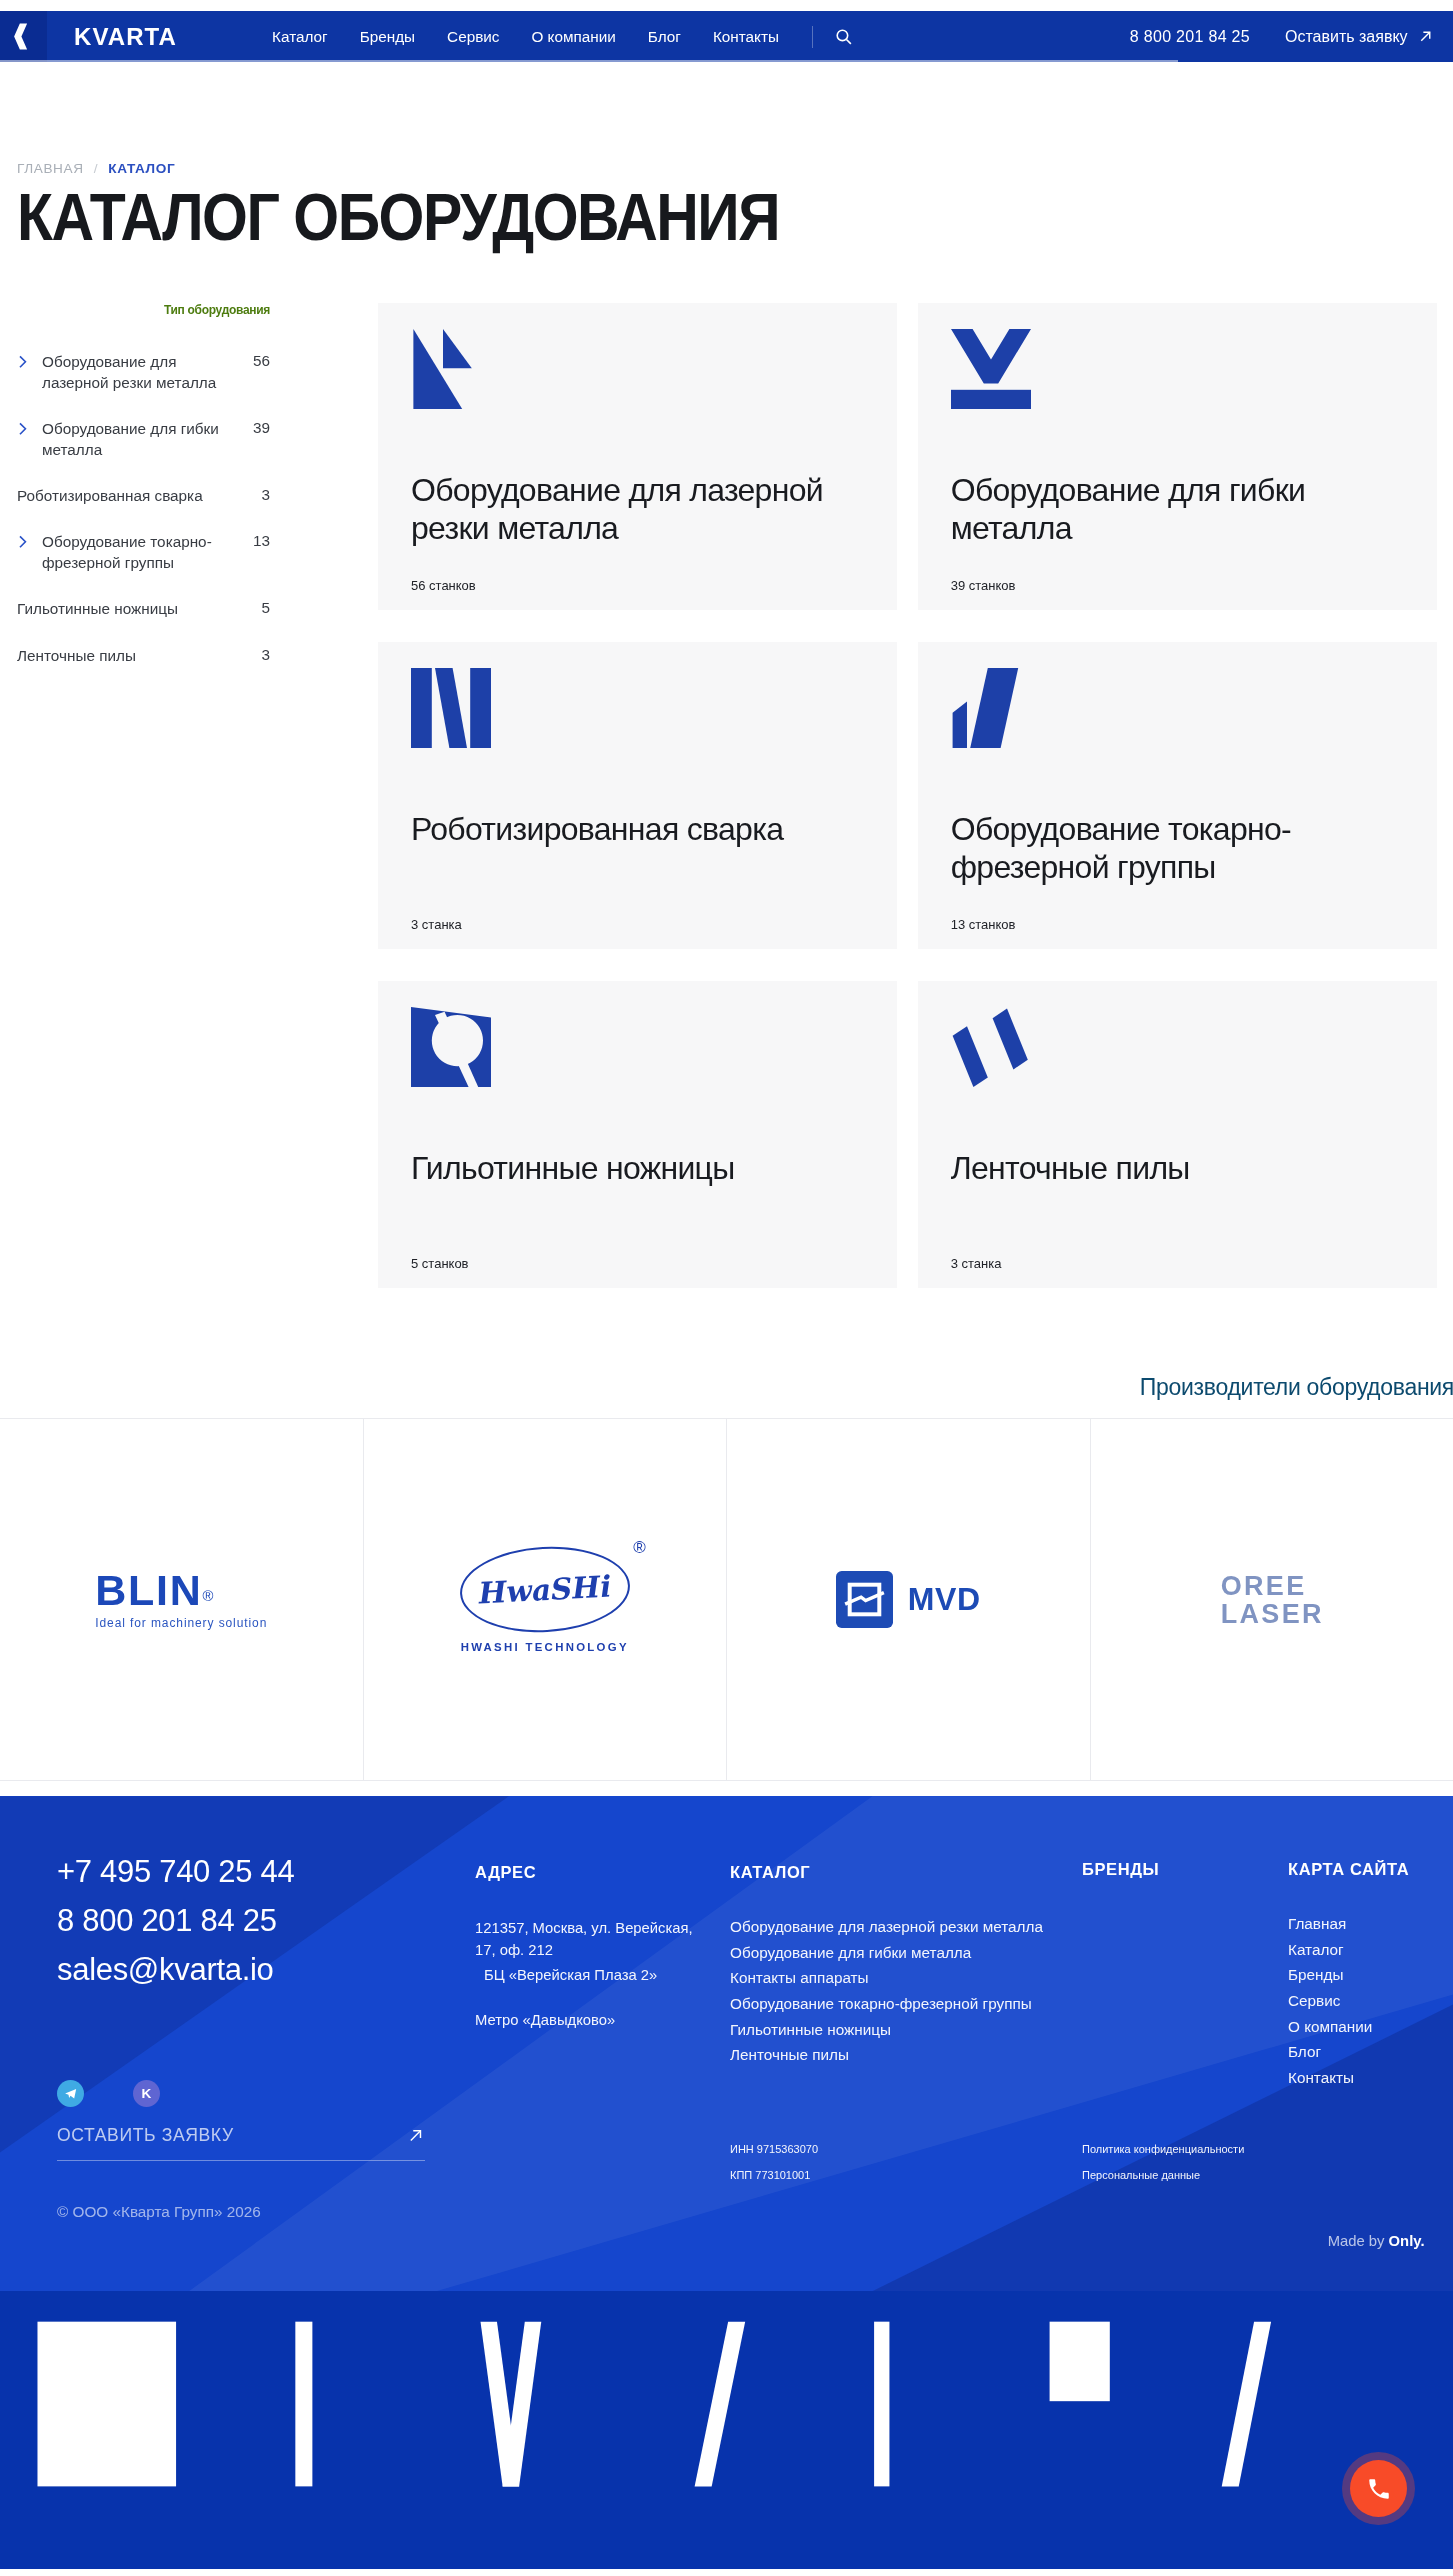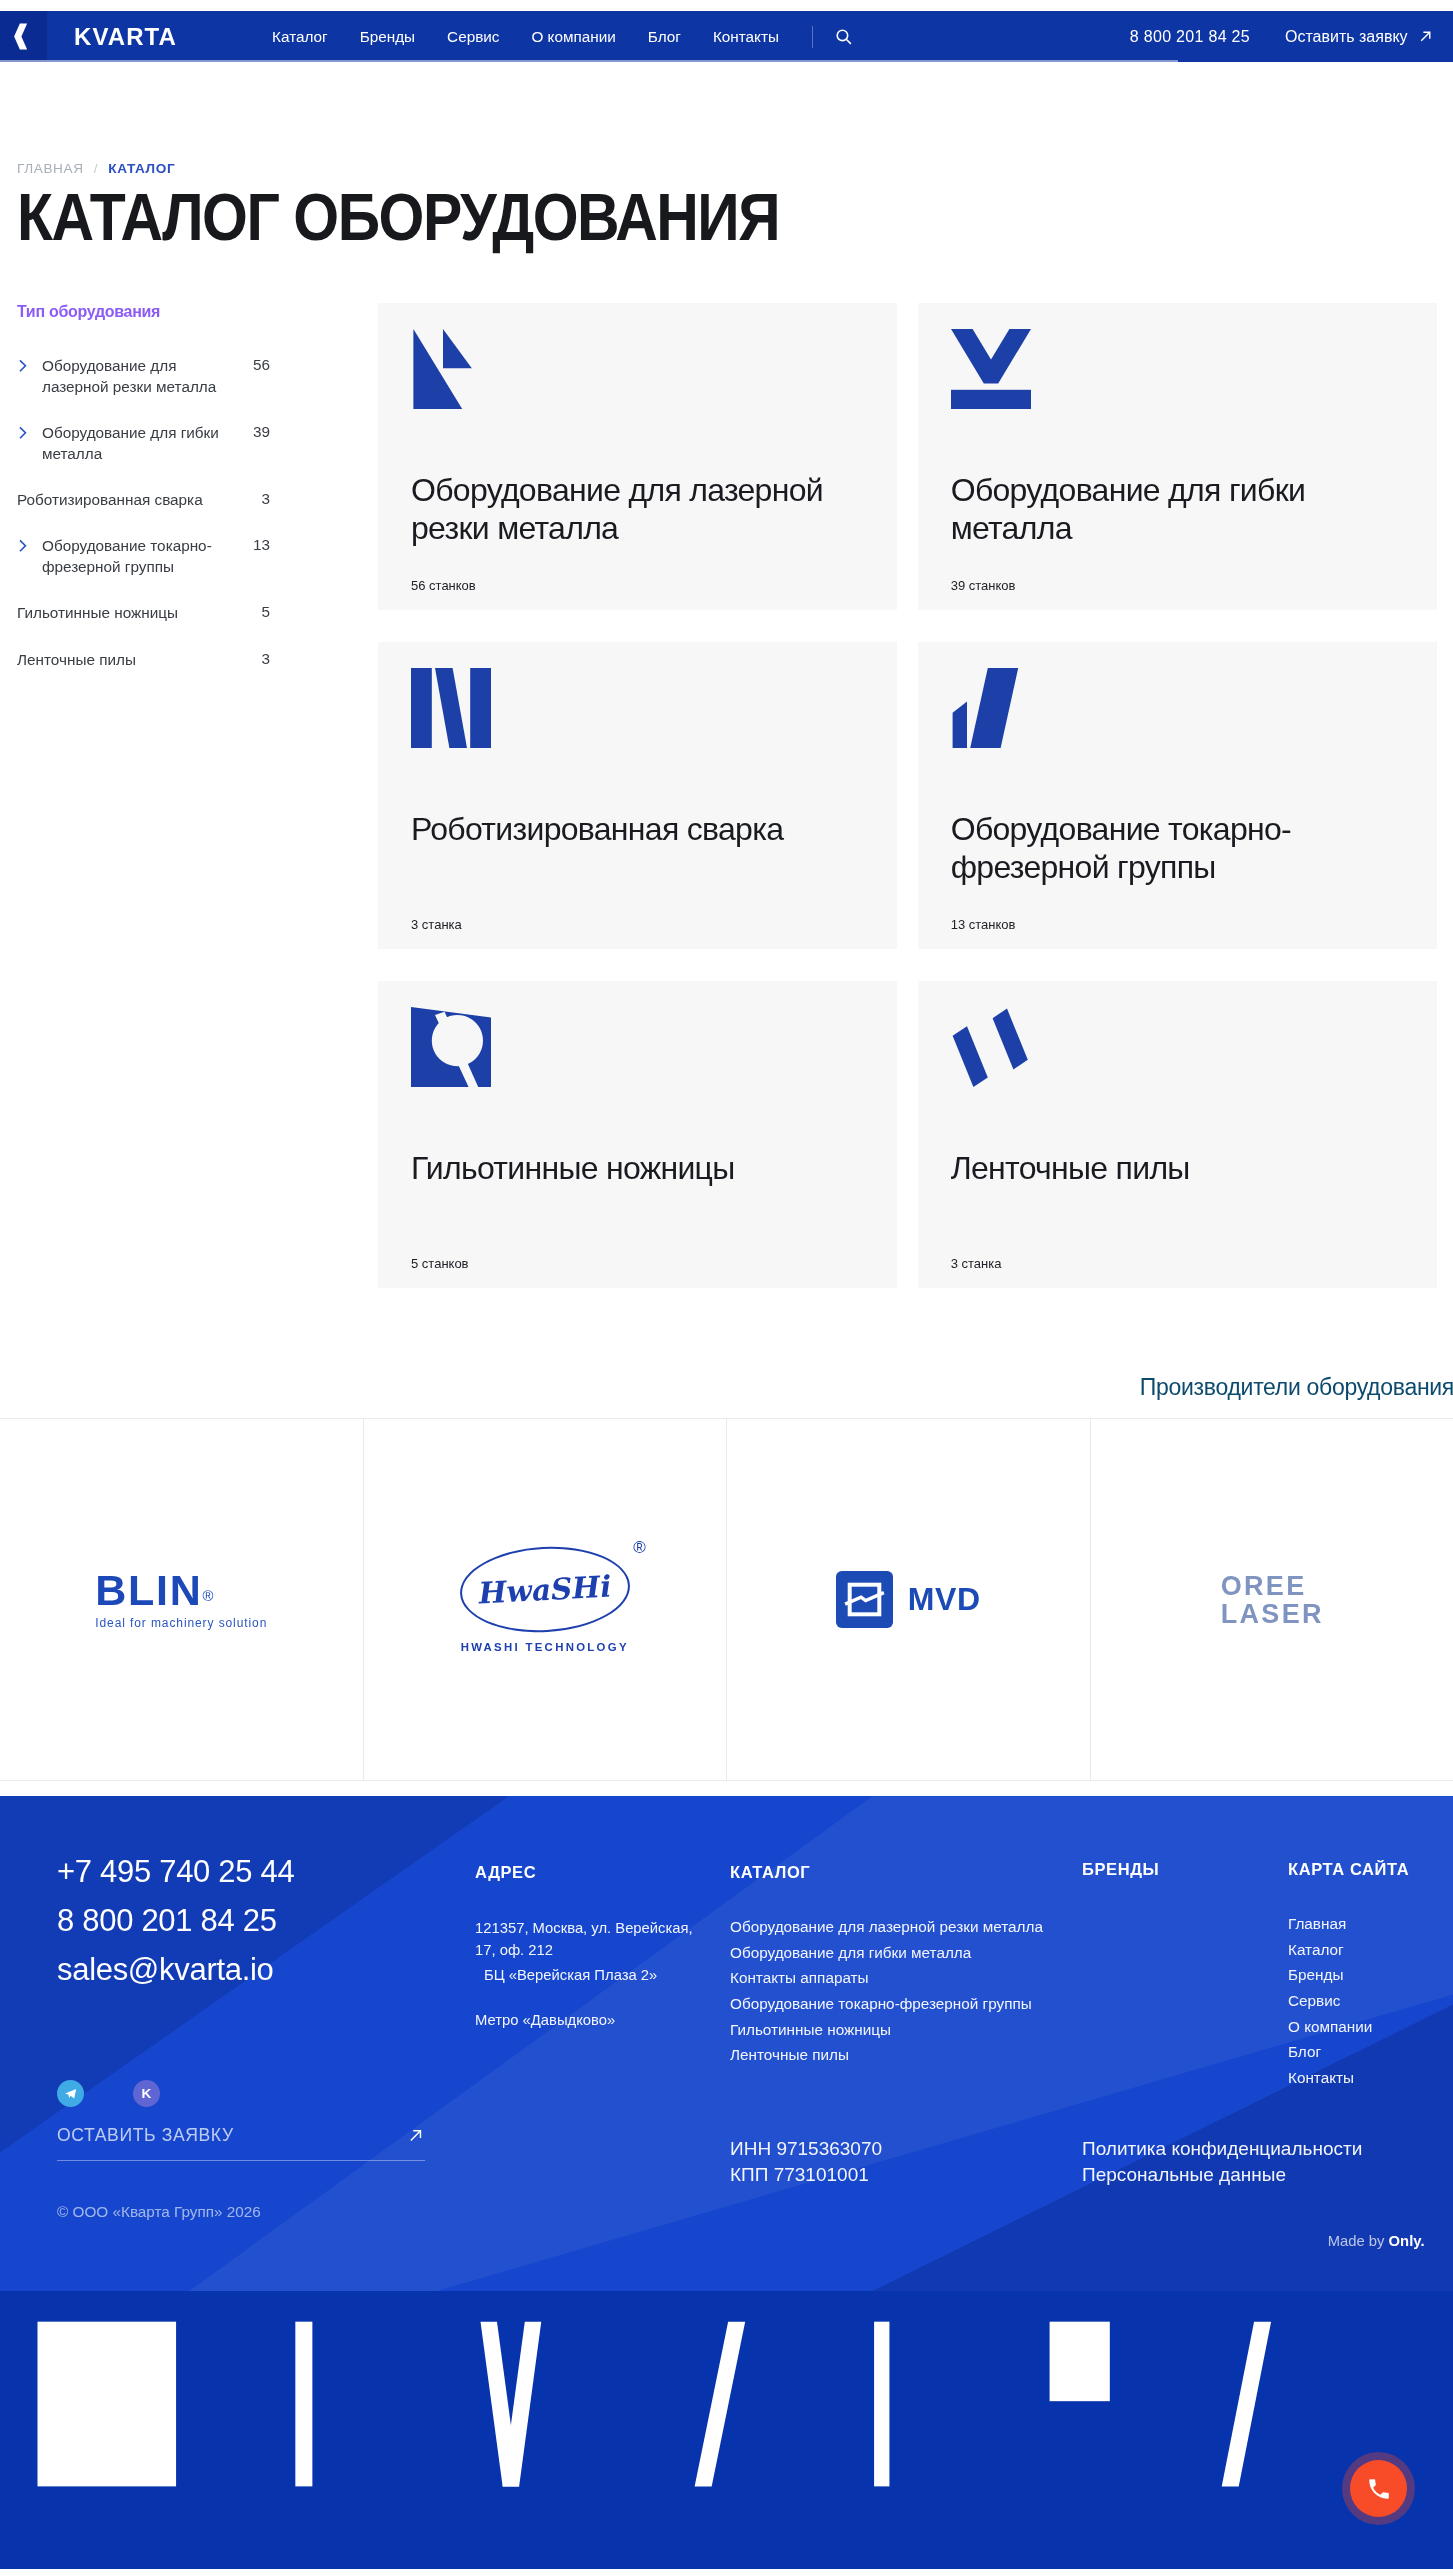--- a/index.html
+++ b/index.html
@@ -33,7 +33,7 @@
   
   .content { display:flex; margin-top:54px; }
   .sidebar { width:253px; flex:none; }
-  .sidebar-title { font-size:16px; font-weight:700; color:#8b5cf6; letter-spacing:-0.3px; }
+  .sidebar-title { font-size:12px; font-weight:700; color:#4d7c0f; letter-spacing:-0.3px;text-align:right; }
   .filter-list { margin-top:35px; display:flex; flex-direction:column; gap:26px; }
   .filter-row { display:flex; align-items:flex-start; cursor:pointer; }
   .filter-chev { width:25px; flex:none; padding-top:2.3px; }

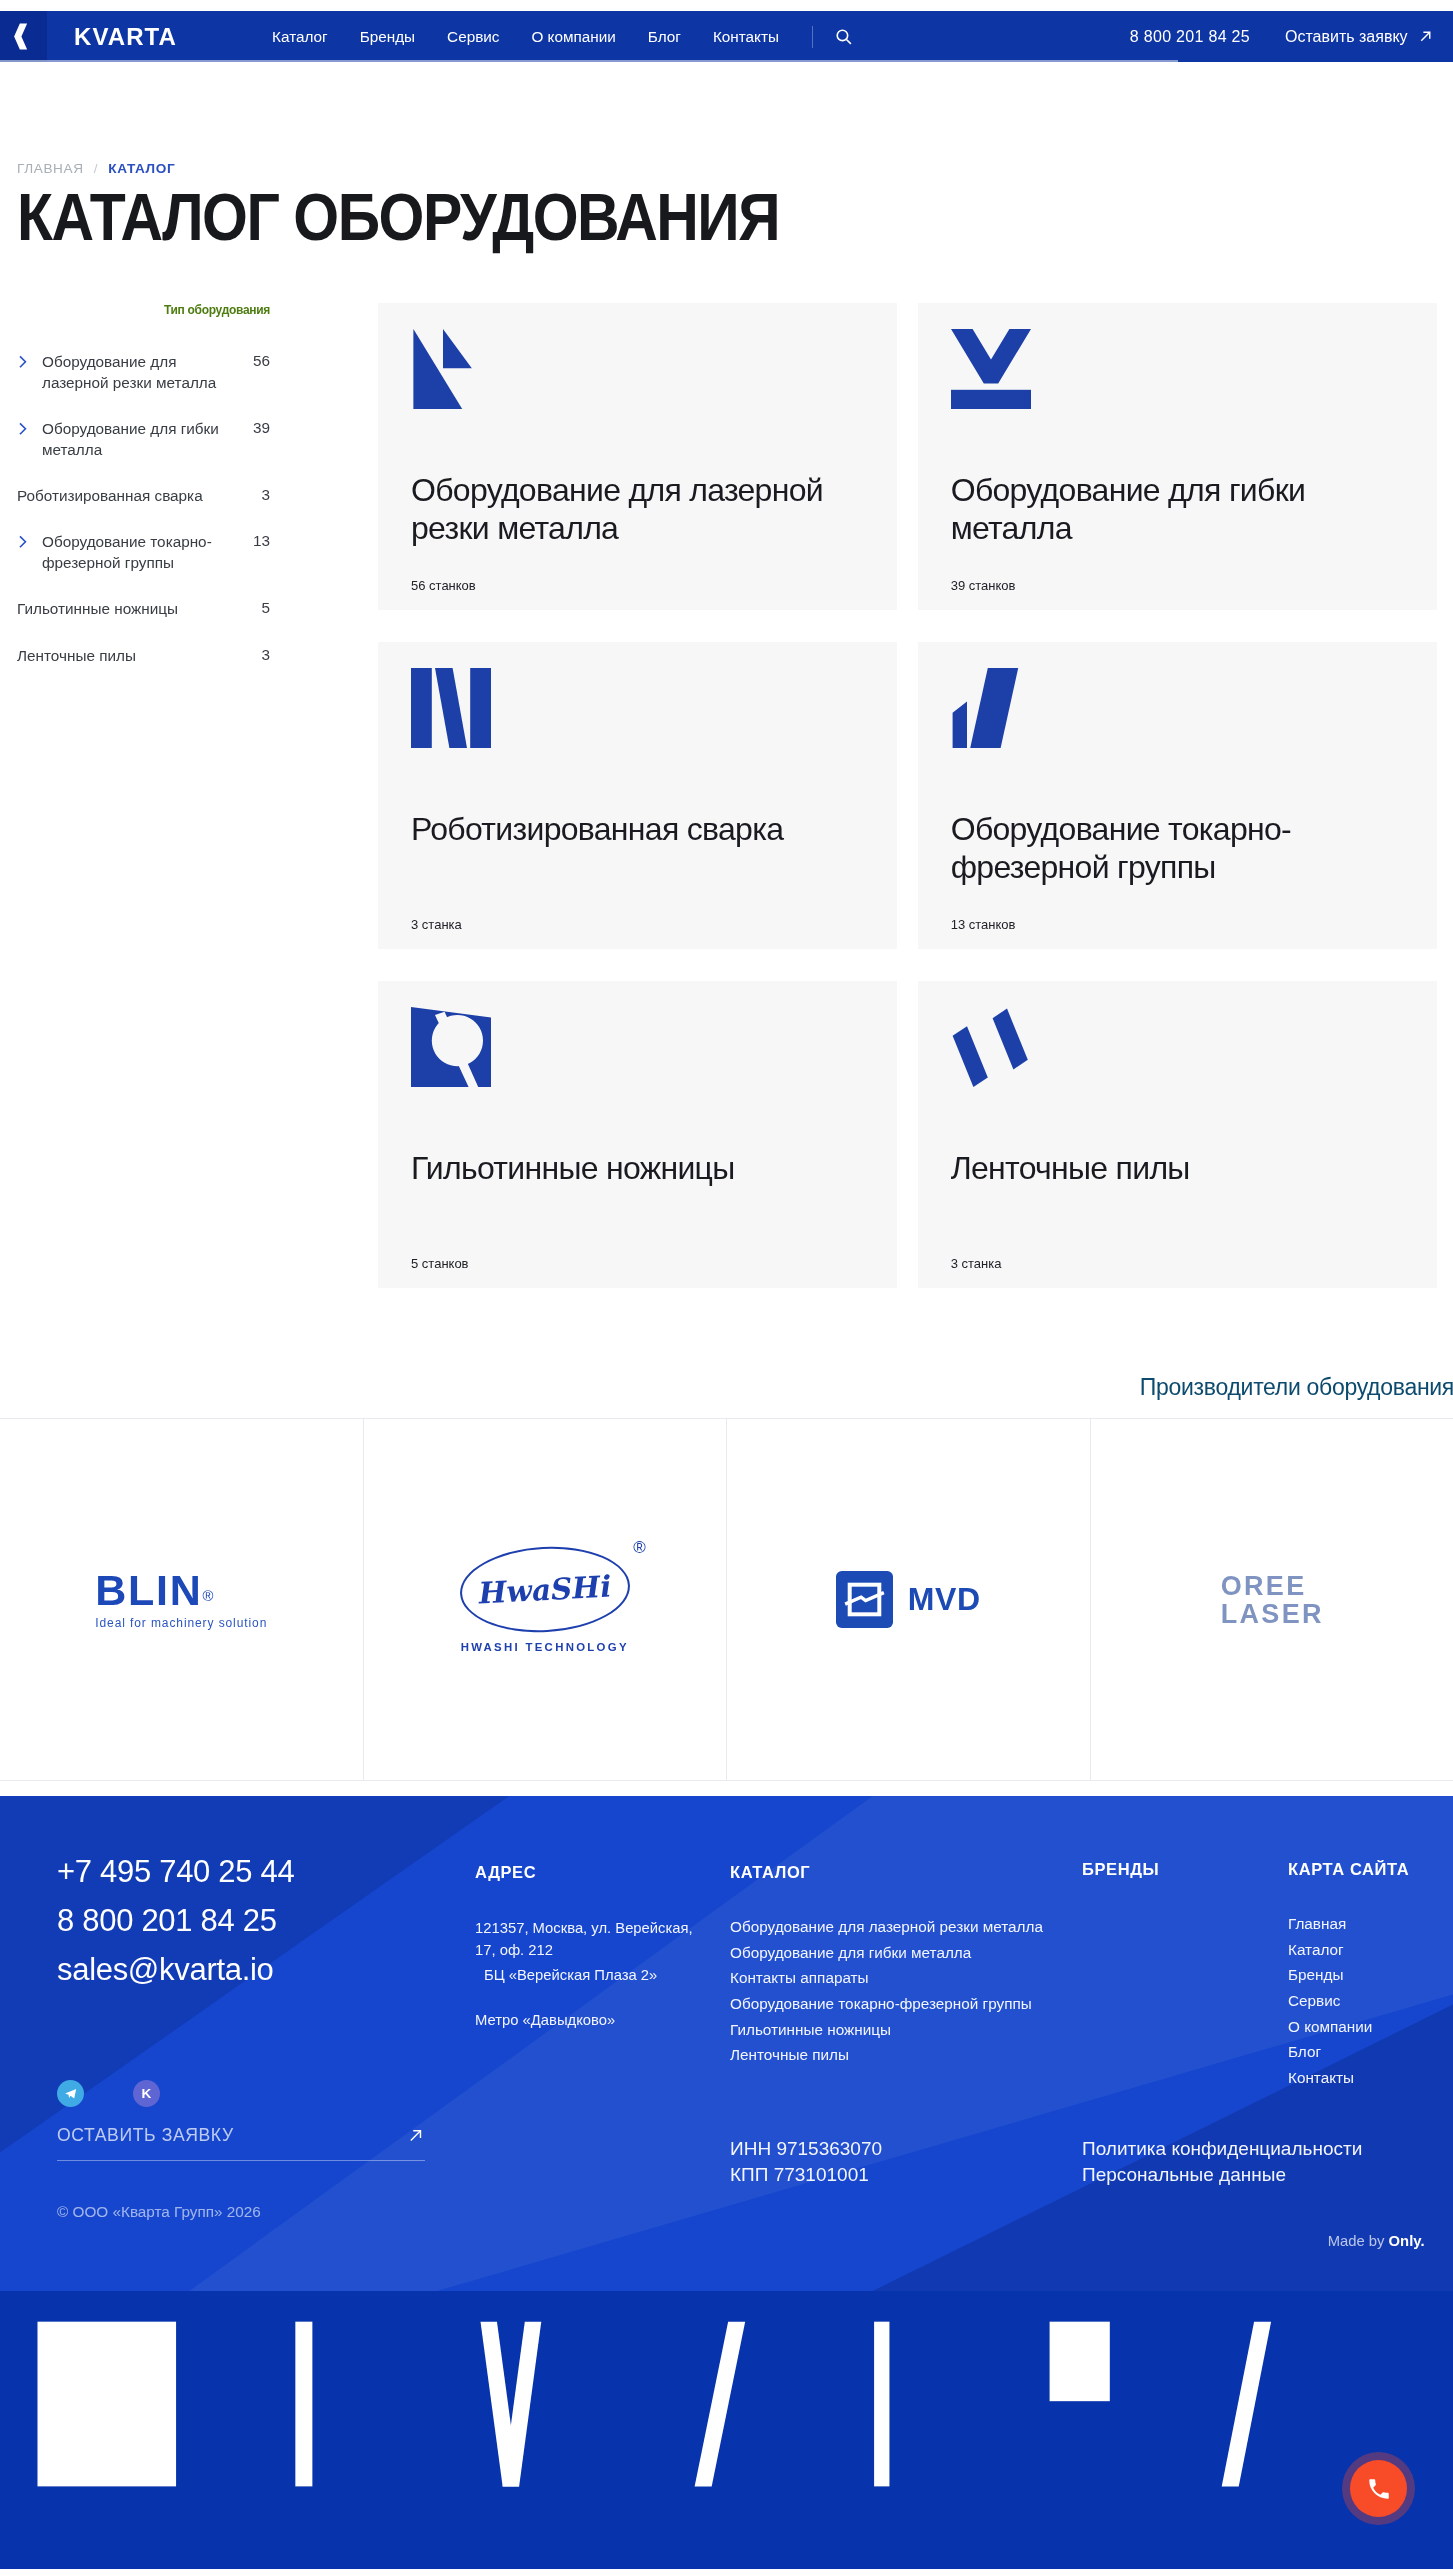--- a/index.html
+++ b/index.html
@@ -87,7 +87,7 @@
   .soc-vk { background:#5f65d2; font-size:13.6px; font-weight:700; color:#fff; }
   .f-request { position:absolute; left:57px; top:329px; width:368px; border-bottom:1.1px solid rgba(255,255,255,.38); padding-bottom:13.6px; display:flex; align-items:center; justify-content:space-between; cursor:pointer; }
   .f-request span { font-size:17.6px; letter-spacing:0.6px; color:rgba(255,255,255,.72); }
-  .f-legal { font-size:19px; line-height:26px; color:rgba(255,255,255,.95); }
+  .f-legal { font-size:11px; line-height:26px; color:rgba(255,255,255,.95); }
   .f-copy { position:absolute; left:57px; top:407px; font-size:15.3px; color:rgba(255,255,255,.6); }
   .f-made { position:absolute; right:29.5px; top:437px; font-size:14.8px; color:rgba(255,255,255,.7); }
   .f-made b { color:#fff; font-weight:800; }

